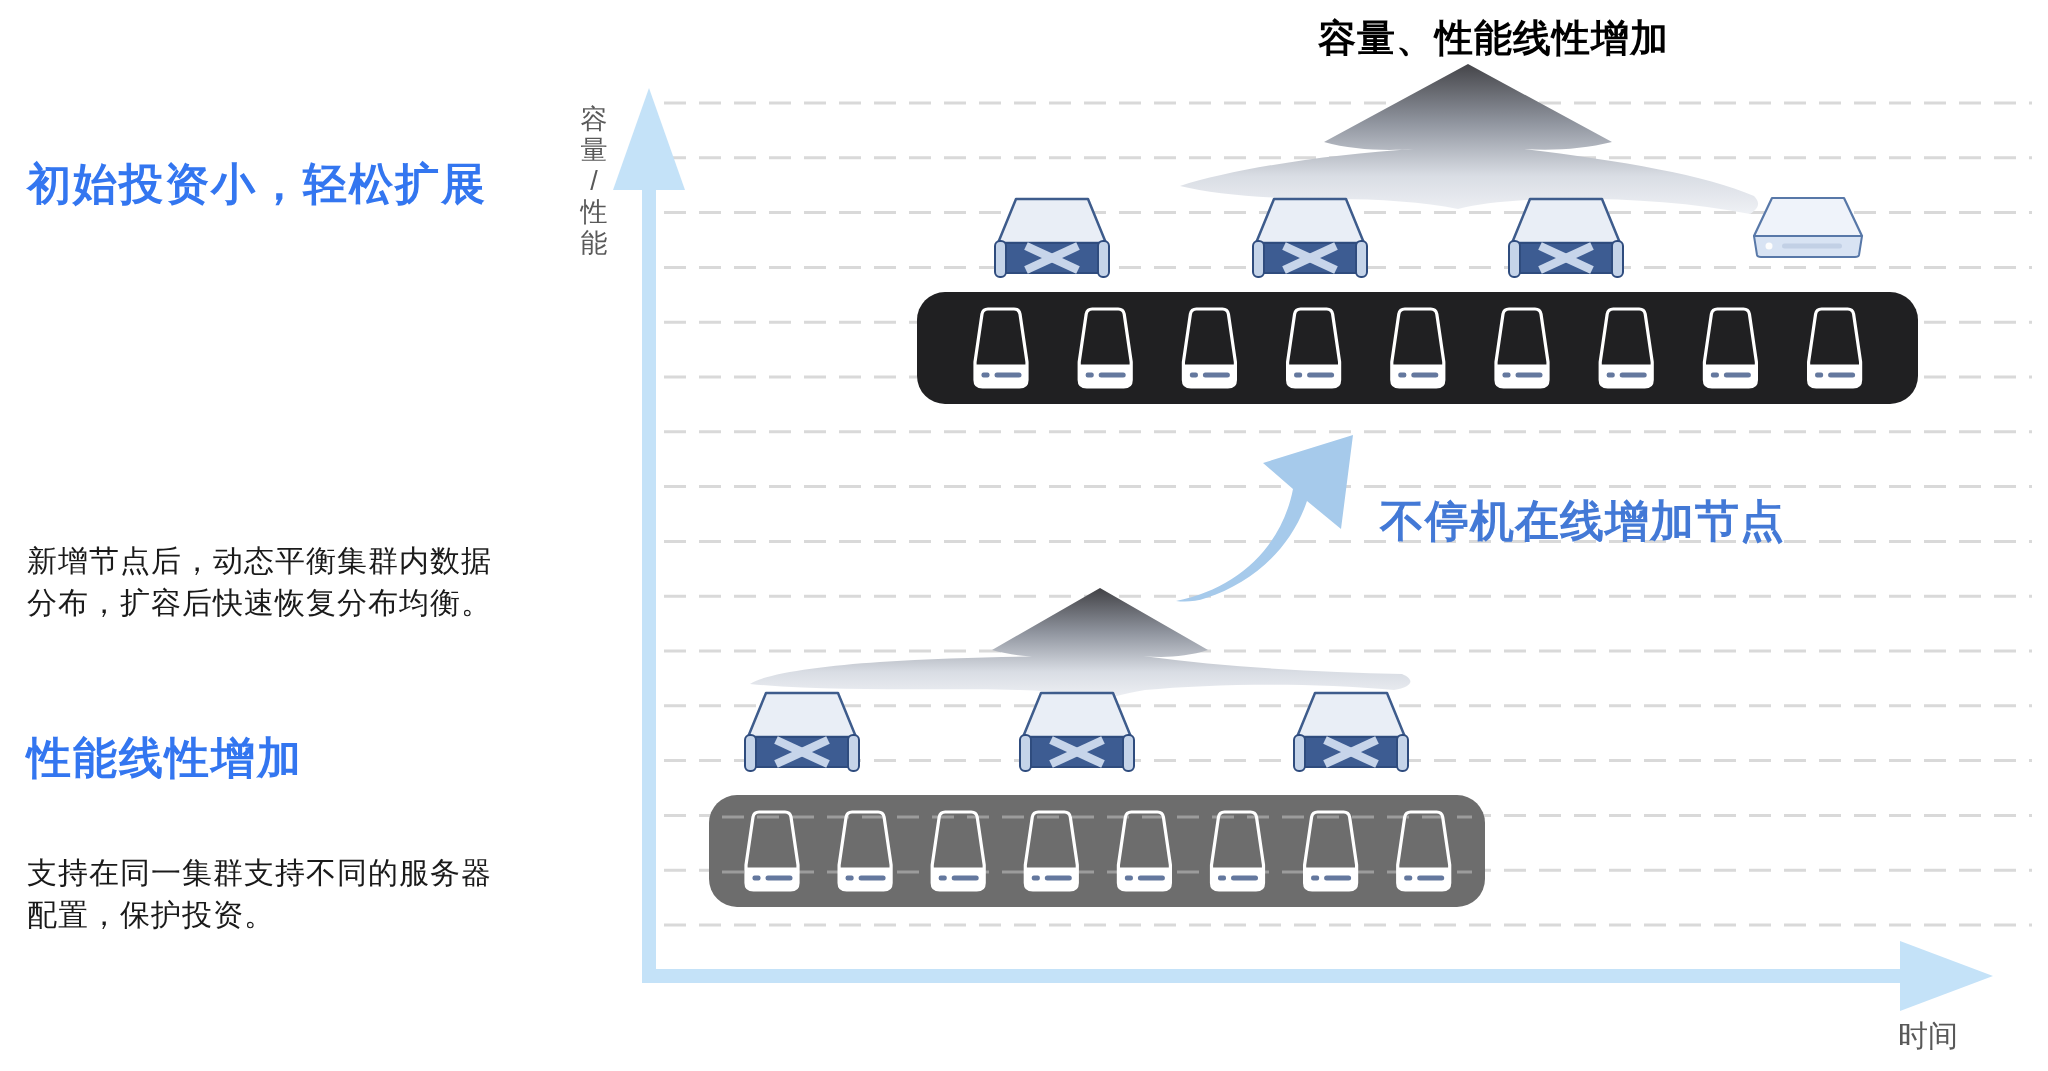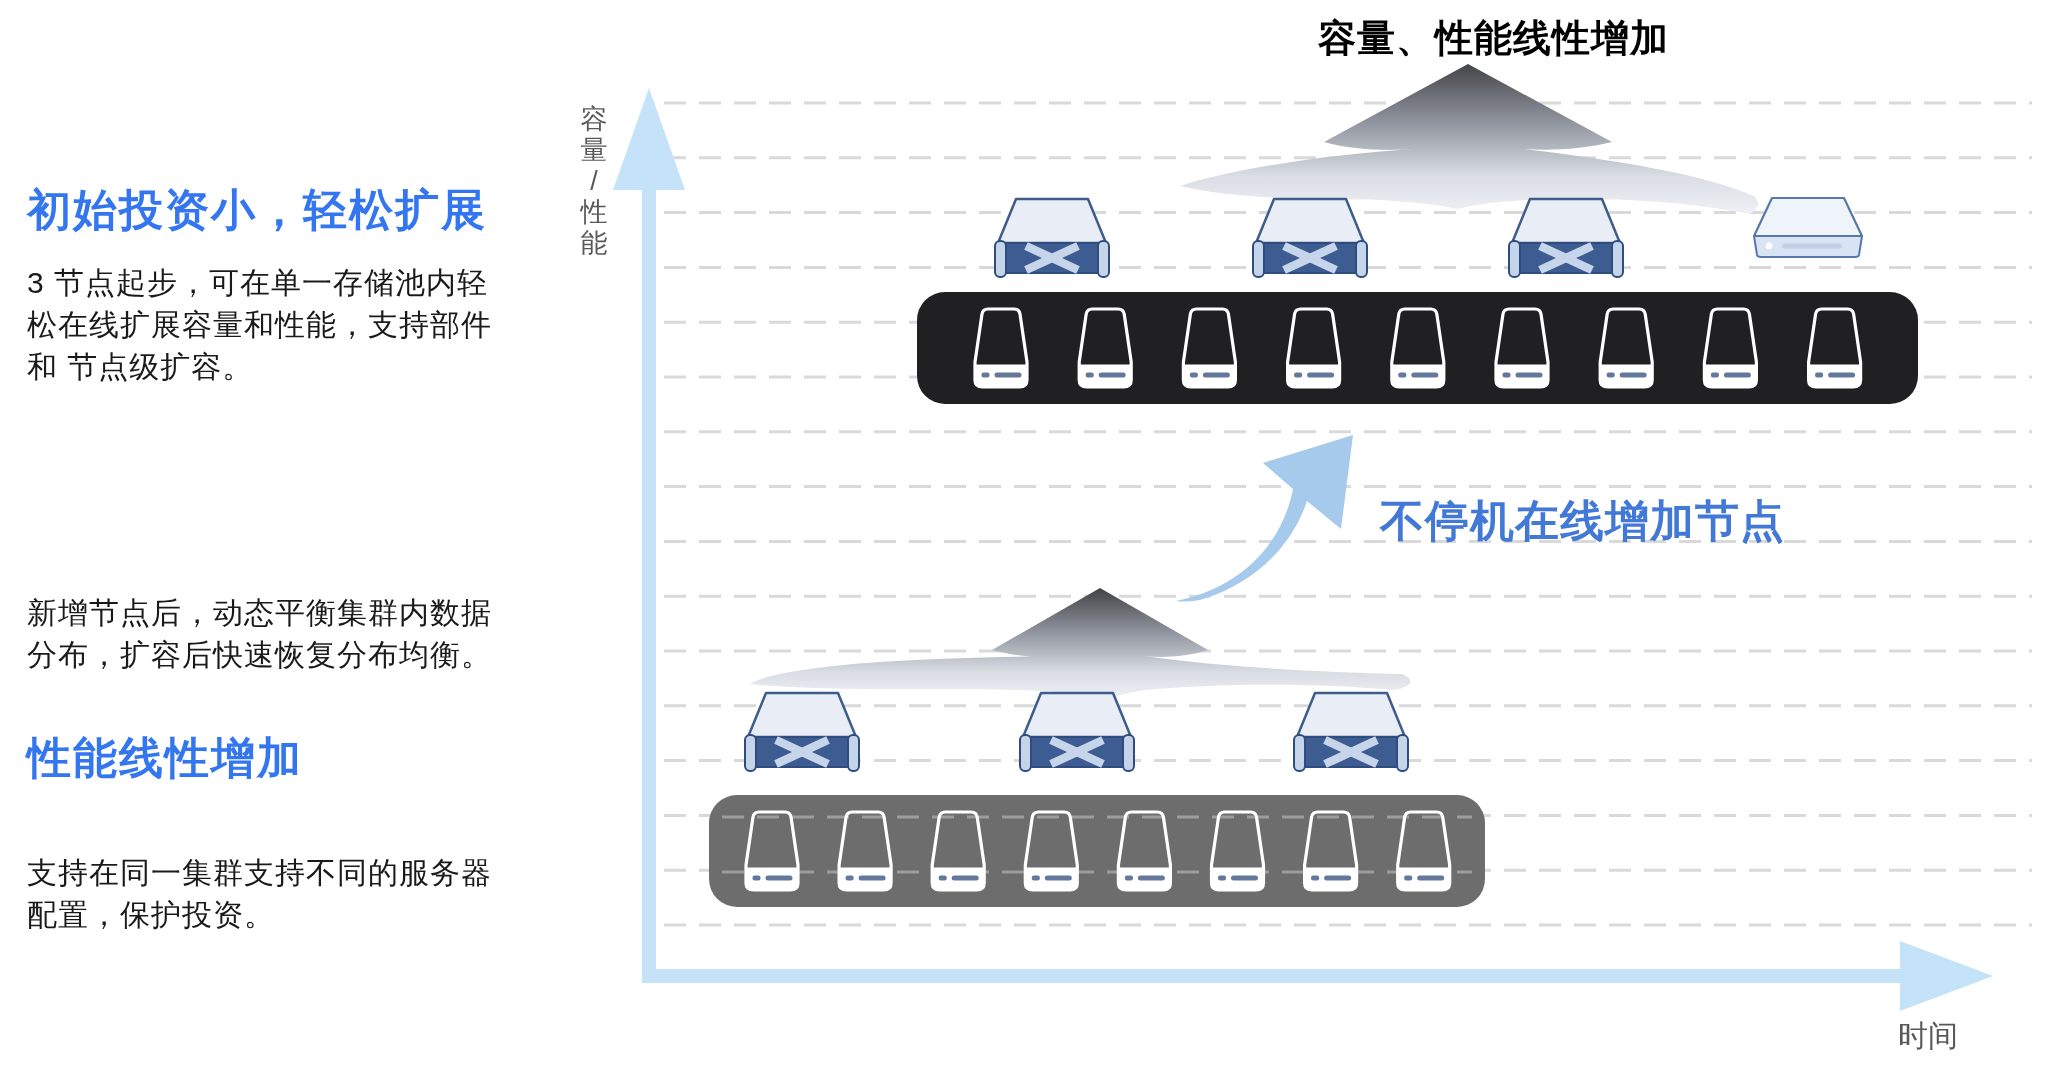--- a/index.html
+++ b/index.html
@@ -22,7 +22,7 @@
     font-size:30px; line-height:42px; letter-spacing:1px;
     color:var(--body-text); white-space:pre;
   }
-  .t0{top:158px;margin-top:26px;} .b0{top:262px;}
+  .t0{top:158px;} .b0{top:262px;}
   .t1{top:442px;} .b1{top:592px;}
   .t2{top:732px;} .b2{top:852px;}
   svg{position:absolute; left:0; top:0;}

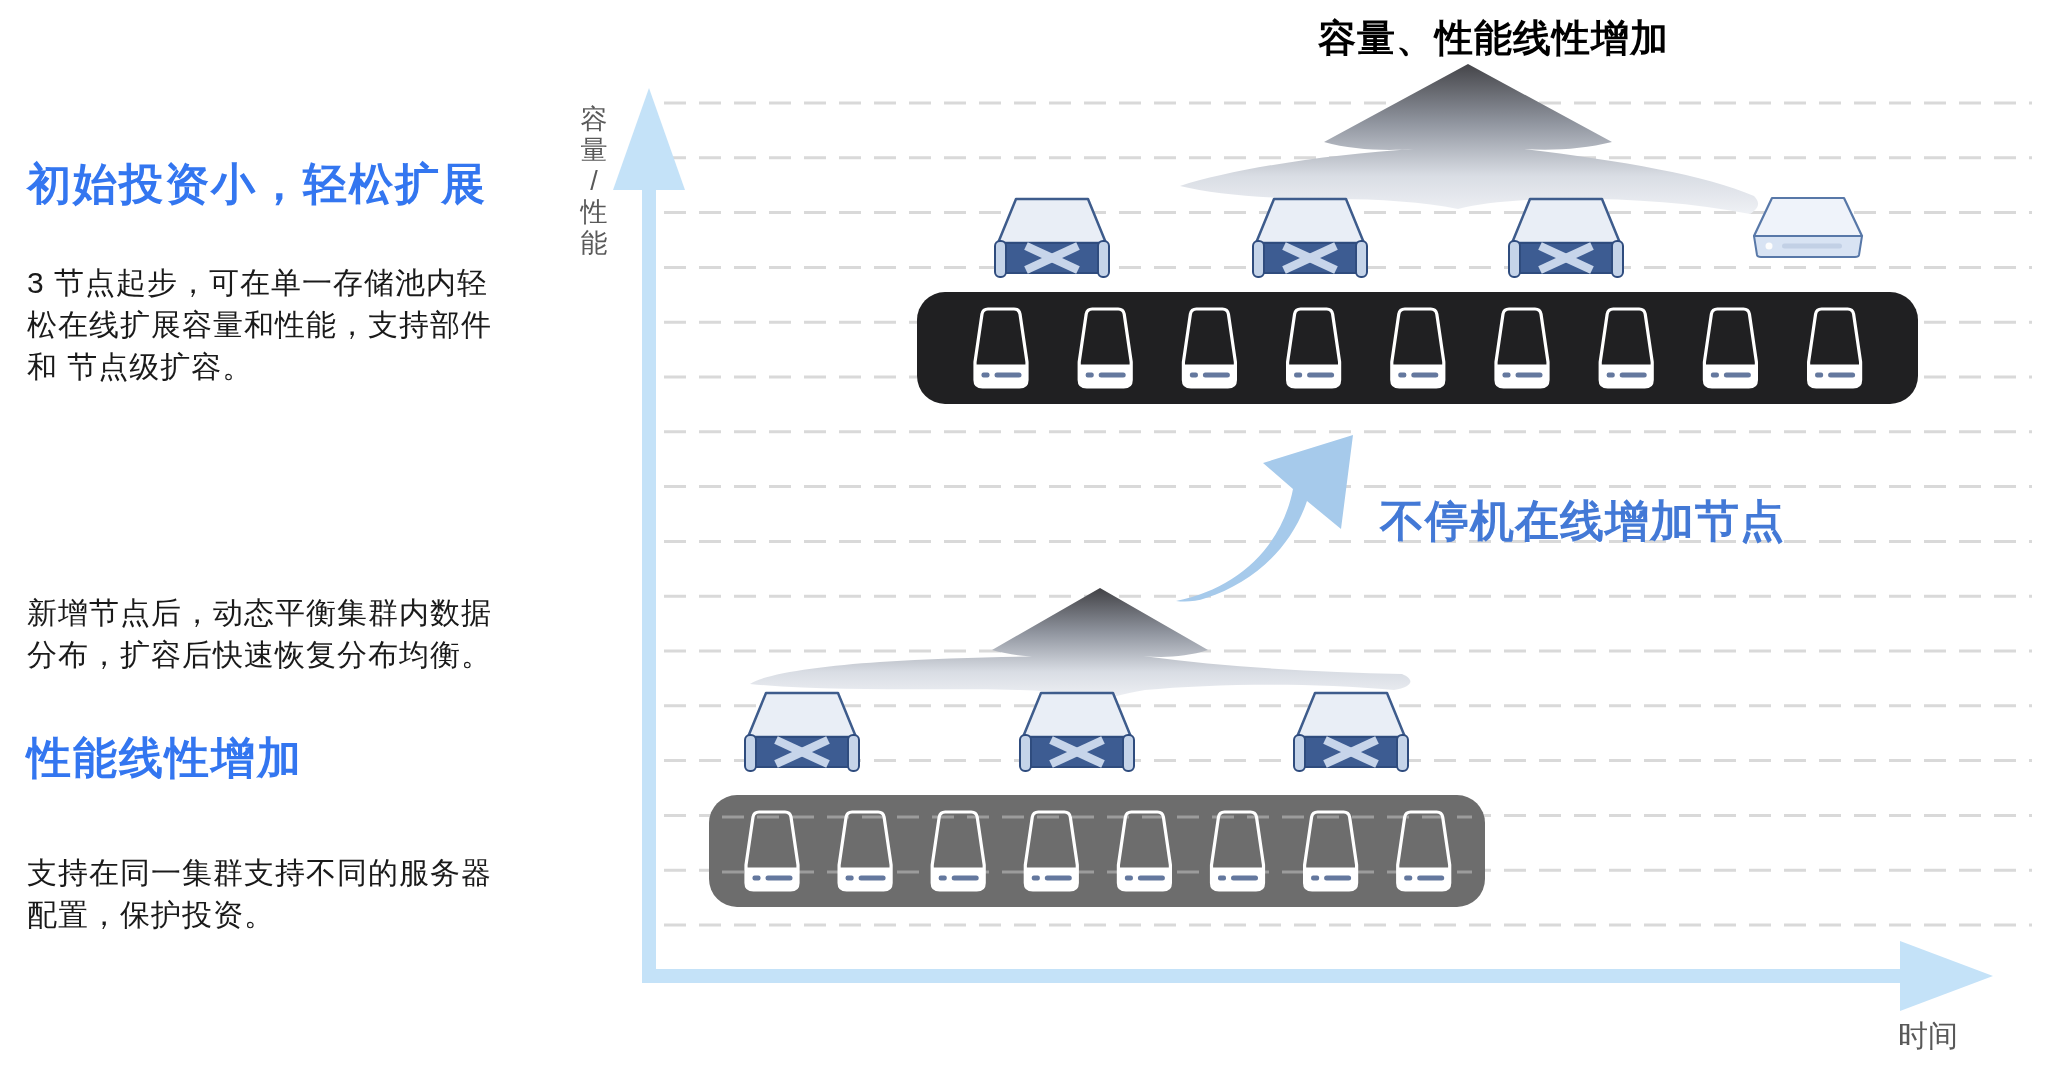--- a/index.html
+++ b/index.html
@@ -43,9 +43,6 @@
 <div class="stage">
 
   <h2 class="feature-title t0">初始投资小，轻松扩展</h2>
-  <p class="feature-body  b0">3 节点起步，可在单一存储池内轻
-松在线扩展容量和性能，支持部件
-和 节点级扩容。</p>
 
   <p class="feature-body  b1">新增节点后，动态平衡集群内数据
 分布，扩容后快速恢复分布均衡。</p>

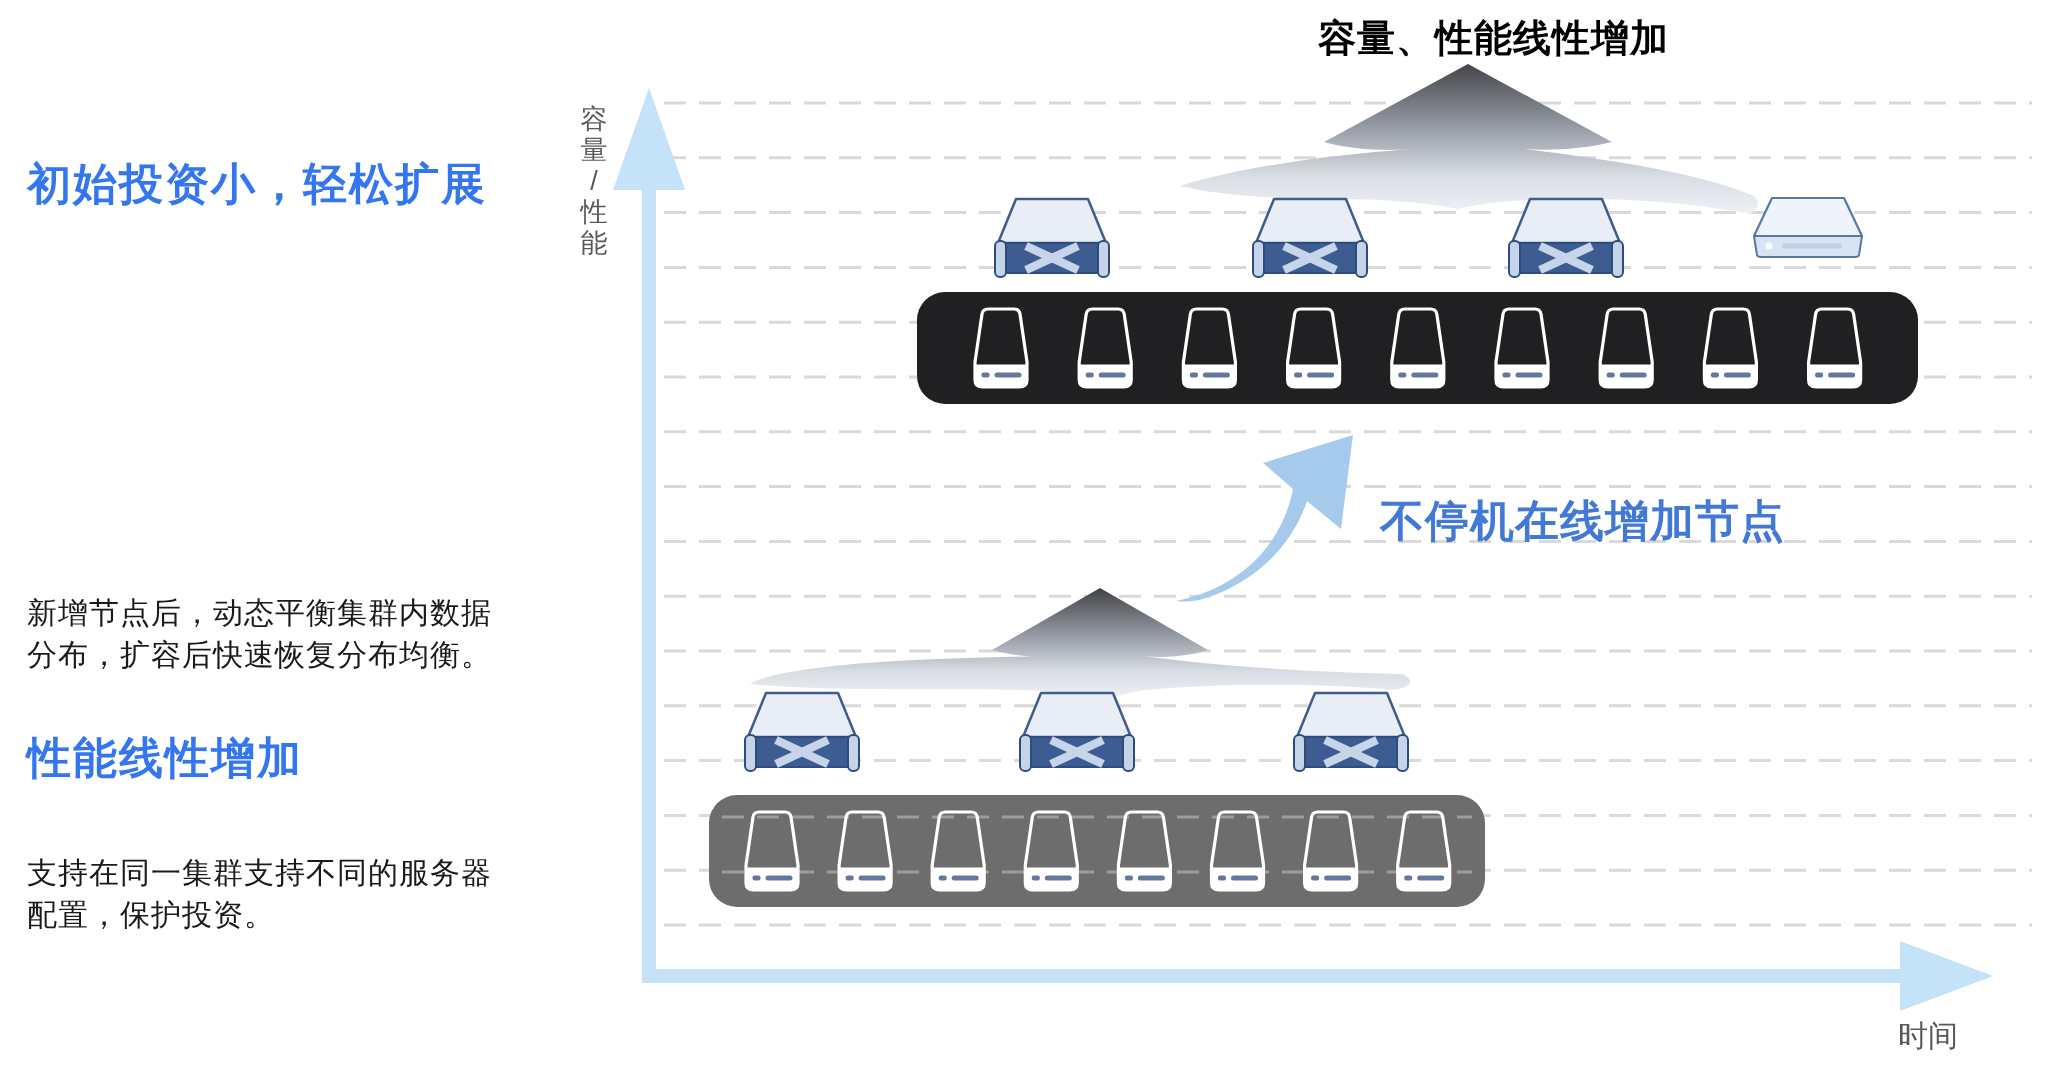--- a/index.html
+++ b/index.html
@@ -23,7 +23,7 @@
     color:var(--body-text); white-space:pre;
   }
   .t0{top:158px;} .b0{top:262px;}
-  .t1{top:442px;} .b1{top:592px;}
+  .t1{top:442px;} .b1{top:540px;}
   .t2{top:732px;} .b2{top:852px;}
   svg{position:absolute; left:0; top:0;}
   .grid{stroke:var(--grid); stroke-width:3; stroke-dasharray:22 13; fill:none;}

